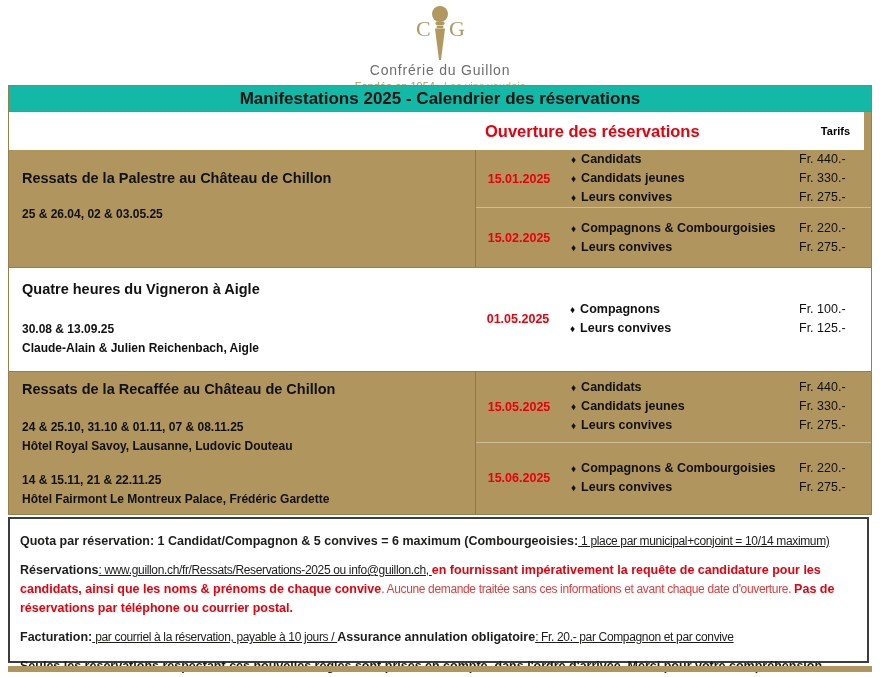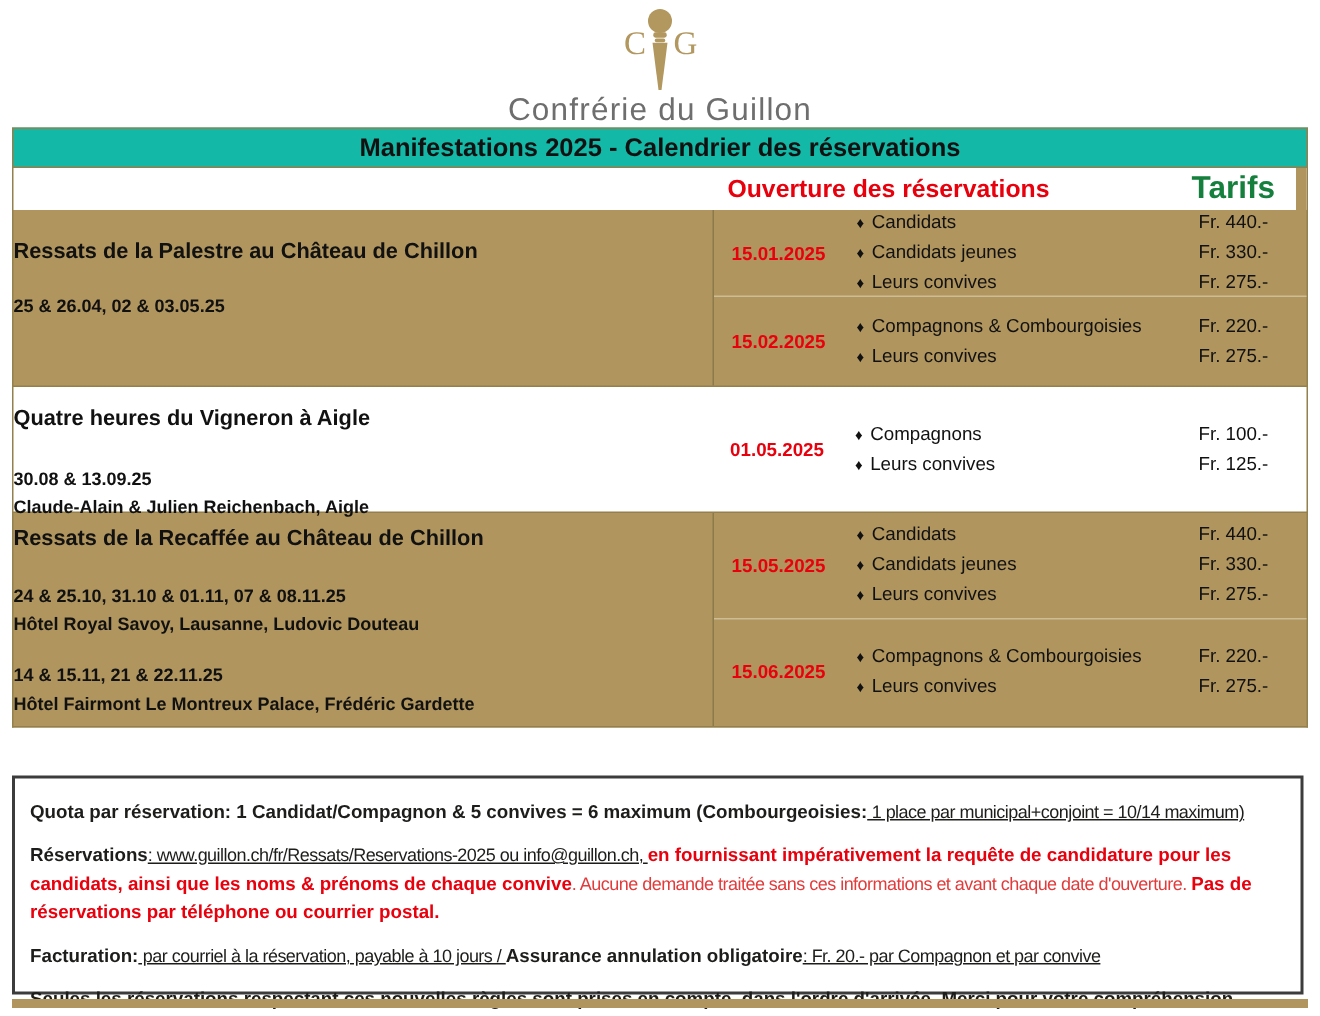--- a/index.html
+++ b/index.html
@@ -9,7 +9,7 @@
   
   .logo{position:absolute;top:4px;left:0;right:0;text-align:center;}
   .logo svg{display:block;margin:0 auto;}
-  .brand{font-size:21px;color:#6e6e6e;letter-spacing:.8px;margin-top:-2px;}
+  .brand{font-size:14px;color:#6e6e6e;letter-spacing:.8px;margin-top:-2px;}
   .tagline{font-size:11px;margin-top:2px;}
   .tagline .t1{color:#b2975f;}
   .tagline .t2{color:#c9b286;margin-left:9px;}

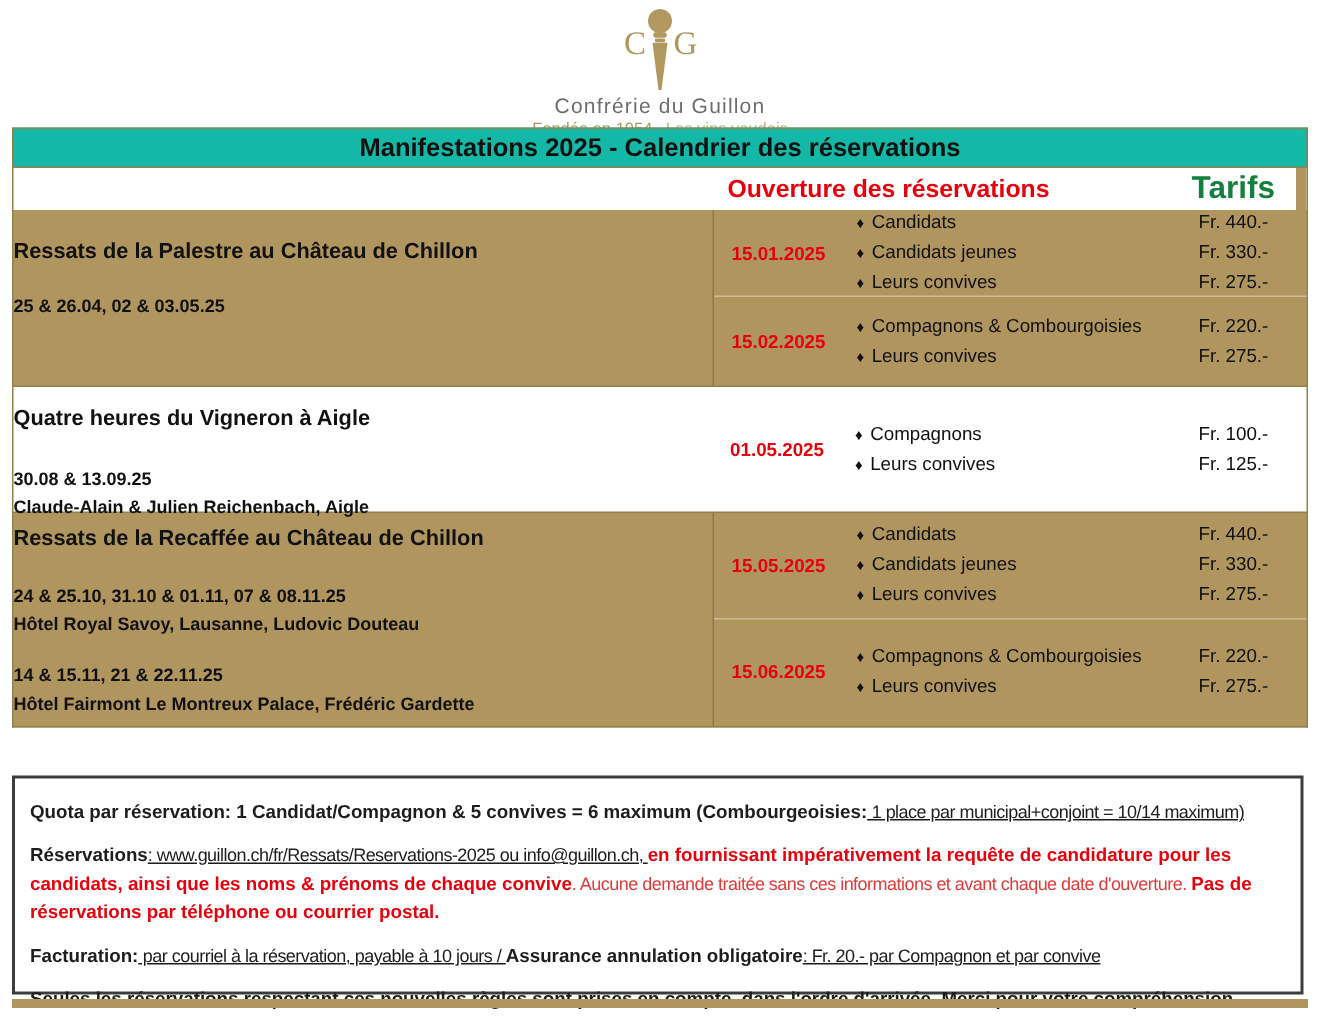--- a/index.html
+++ b/index.html
@@ -20,7 +20,7 @@
   .title-row{height:27px;background:#14b8a6;border:1px solid #94804c;
              display:flex;align-items:center;justify-content:center;
              font-size:17px;font-weight:700;color:#111;}
-  .head-row{height:28px;background:#fff;display:flex;align-items:center;
+  .head-row{height:38px;background:#fff;display:flex;align-items:center;
             border-left:1px solid #94804c;border-right:1px solid #94804c;}
   .head-left{width:466px;height:100%;}
   .head-open{flex:1;font-size:16.5px;font-weight:700;color:#e8000d;padding-left:10px;}

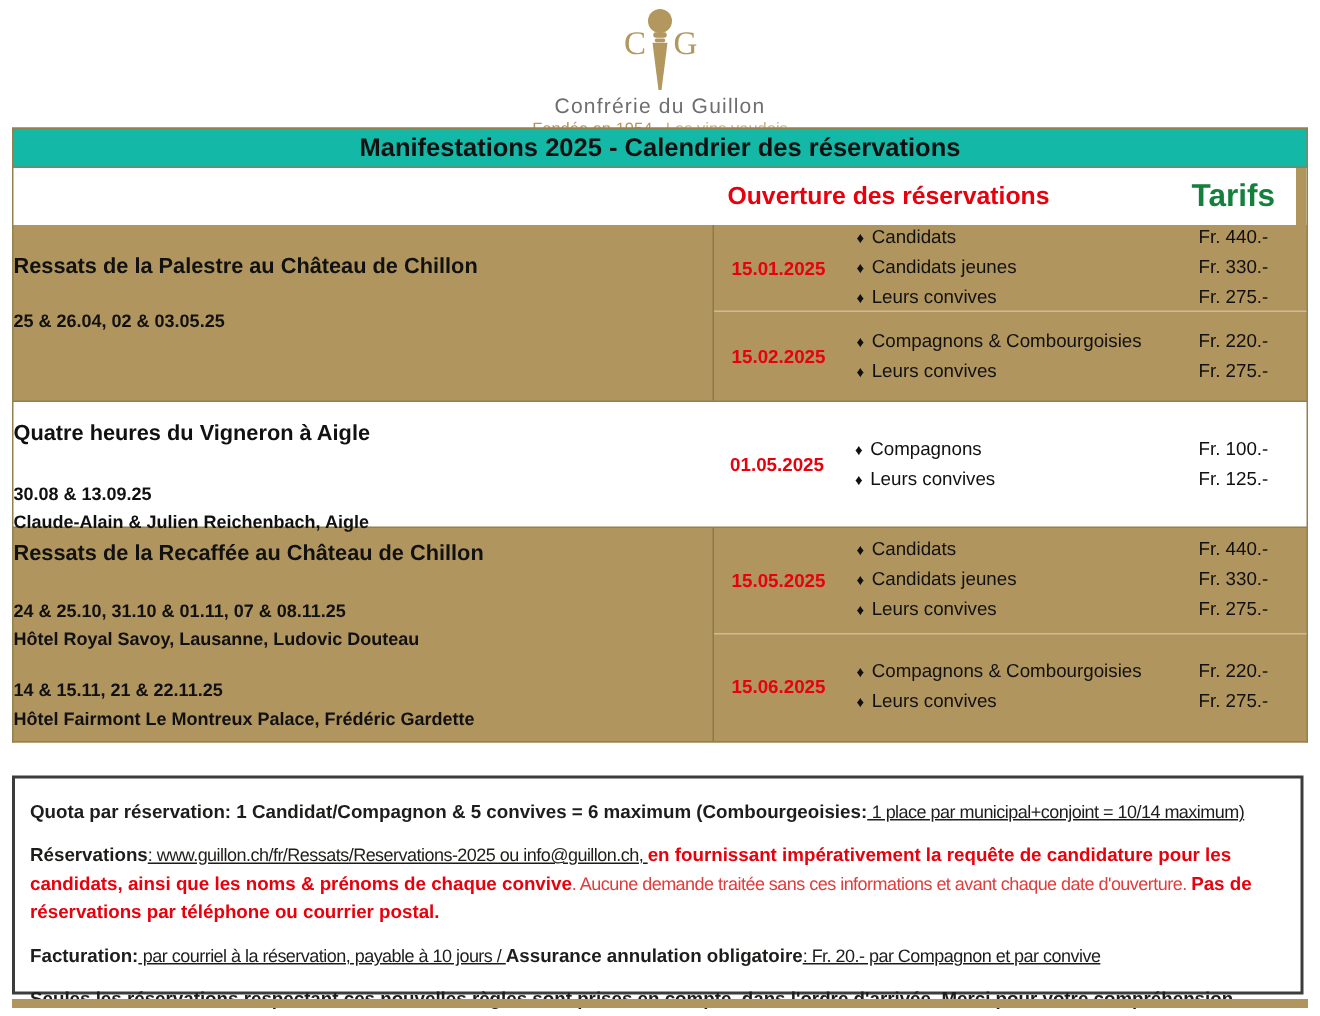--- a/index.html
+++ b/index.html
@@ -24,7 +24,7 @@
             border-left:1px solid #94804c;border-right:1px solid #94804c;}
   .head-left{width:466px;height:100%;}
   .head-open{flex:1;font-size:16.5px;font-weight:700;color:#e8000d;padding-left:10px;}
-  .head-tarifs{width:96px;text-align:right;font-size:21px;font-weight:700;color:#15803d;padding-right:14px;}
+  .head-tarifs{width:96px;text-align:right;font-size:11px;font-weight:700;color:#000000;padding-right:14px;}
   .head-stub{width:7px;height:100%;background:#b0955e;}
 
   .sec{display:flex;border:1px solid #94804c;border-top:none;}

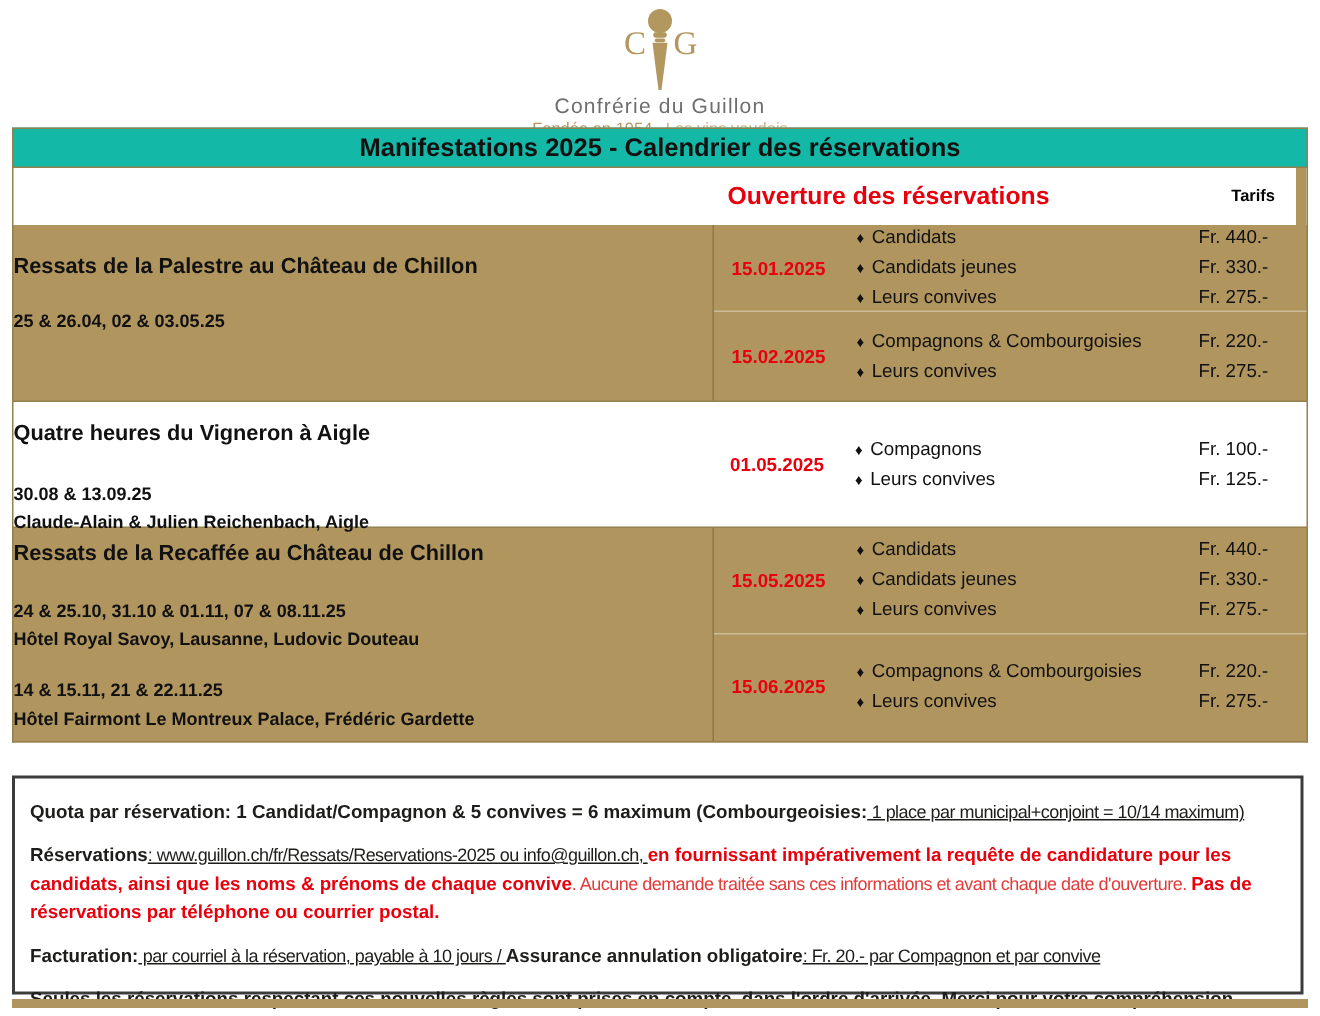--- a/index.html
+++ b/index.html
@@ -50,7 +50,7 @@
   .items{flex:1;}
   .item{display:flex;align-items:baseline;line-height:19px;font-size:12.5px;color:#111;padding-left:9px;}
   .item .bullet{font-size:10px;margin-right:5px;}
-  .item .lbl{flex:1;}
+  .item .lbl{flex:1;font-weight:bold;}
   .item .price{width:72px;padding-right:4px;}
 
   

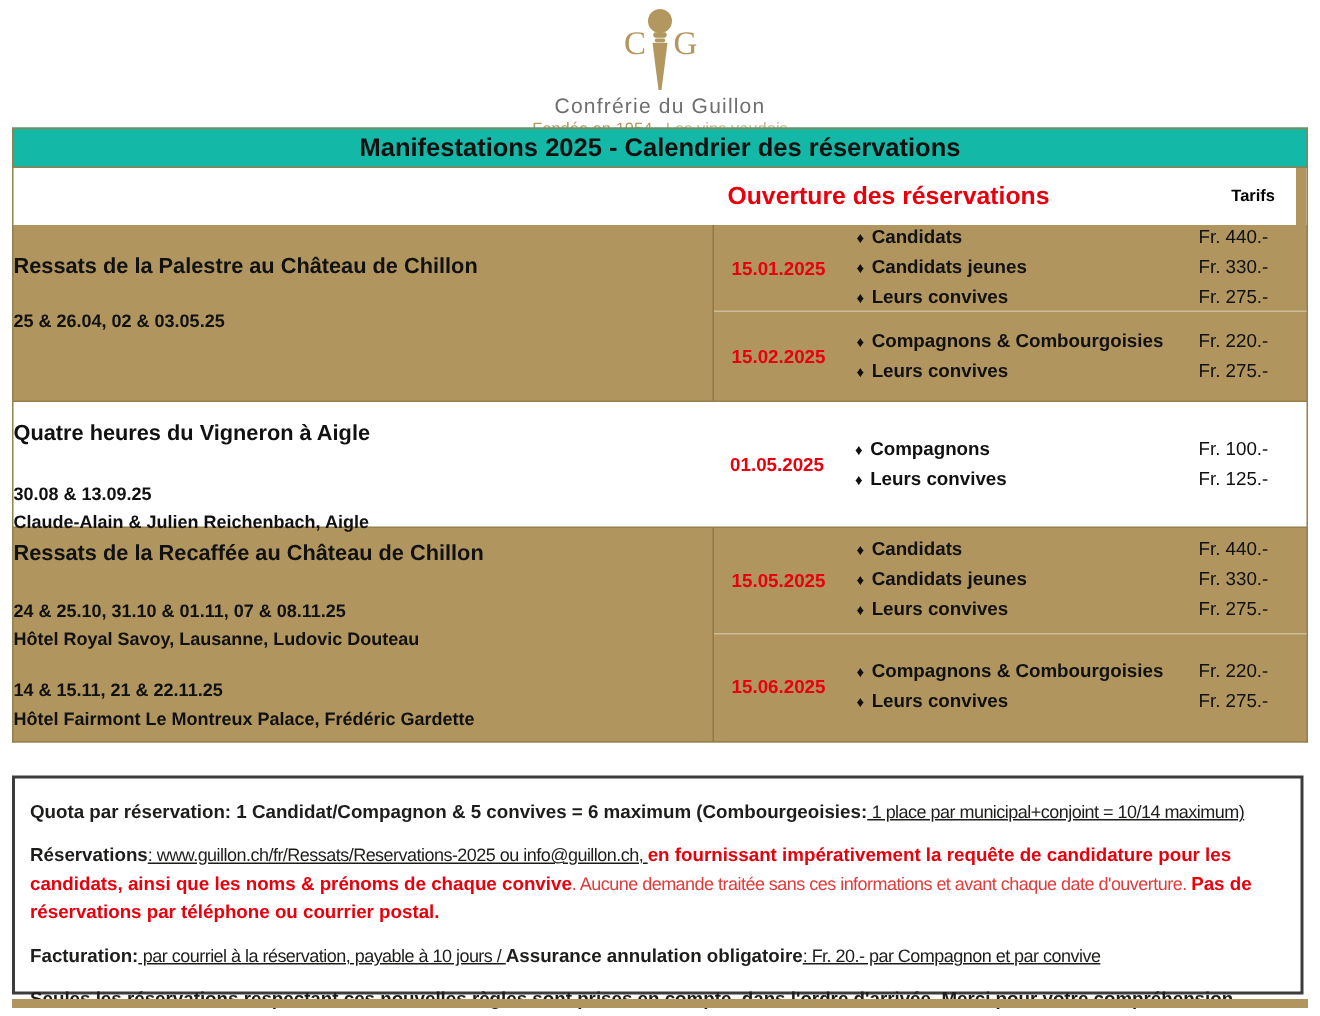--- a/index.html
+++ b/index.html
@@ -30,7 +30,7 @@
   .sec{display:flex;border:1px solid #94804c;border-top:none;}
   .sec.gold{background:#b0955e;}
   .sec.white{background:#fff;}
-  .sec .left{width:466px;padding-left:0;padding-right:10px;}
+  .sec .left{width:466px;padding-left:13px;padding-right:10px;}
   .sec .right{flex:1;display:flex;flex-direction:column;}
   .sec.gold .right{border-left:1px solid #8d7a4c;}
   .sec .left h3{margin:0;font-size:14.5px;font-weight:700;color:#111;}

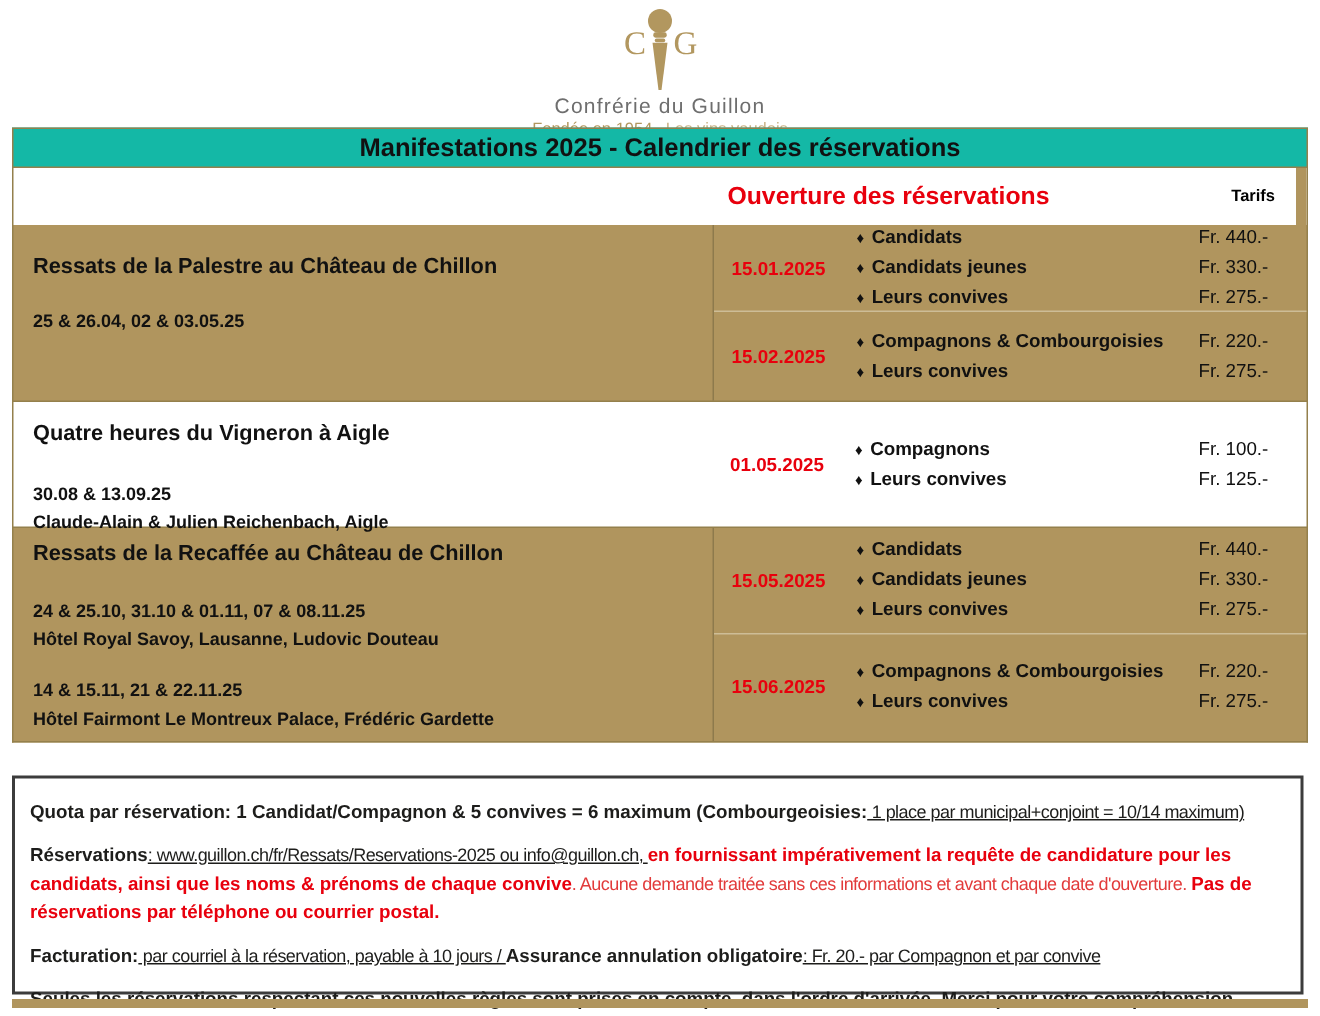--- a/index.html
+++ b/index.html
@@ -35,7 +35,7 @@
   .sec.gold .right{border-left:1px solid #8d7a4c;}
   .sec .left h3{margin:0;font-size:14.5px;font-weight:700;color:#111;}
   .sec .left p{margin:0;font-size:12px;font-weight:700;line-height:19px;color:#111;}
-  .s1{height:118px}.s2{height:84px}.s3{height:143px}
+  .s1{height:118px}.s2{height:104px}.s3{height:143px}
   .s1 .left{padding-top:20px}.s1 .left h3{margin-bottom:19px}
   .s2 .left{padding-top:13px}.s2 .left h3{margin-bottom:23px}
   .s3 .left{padding-top:9px}.s3 .left h3{margin-bottom:21px}

